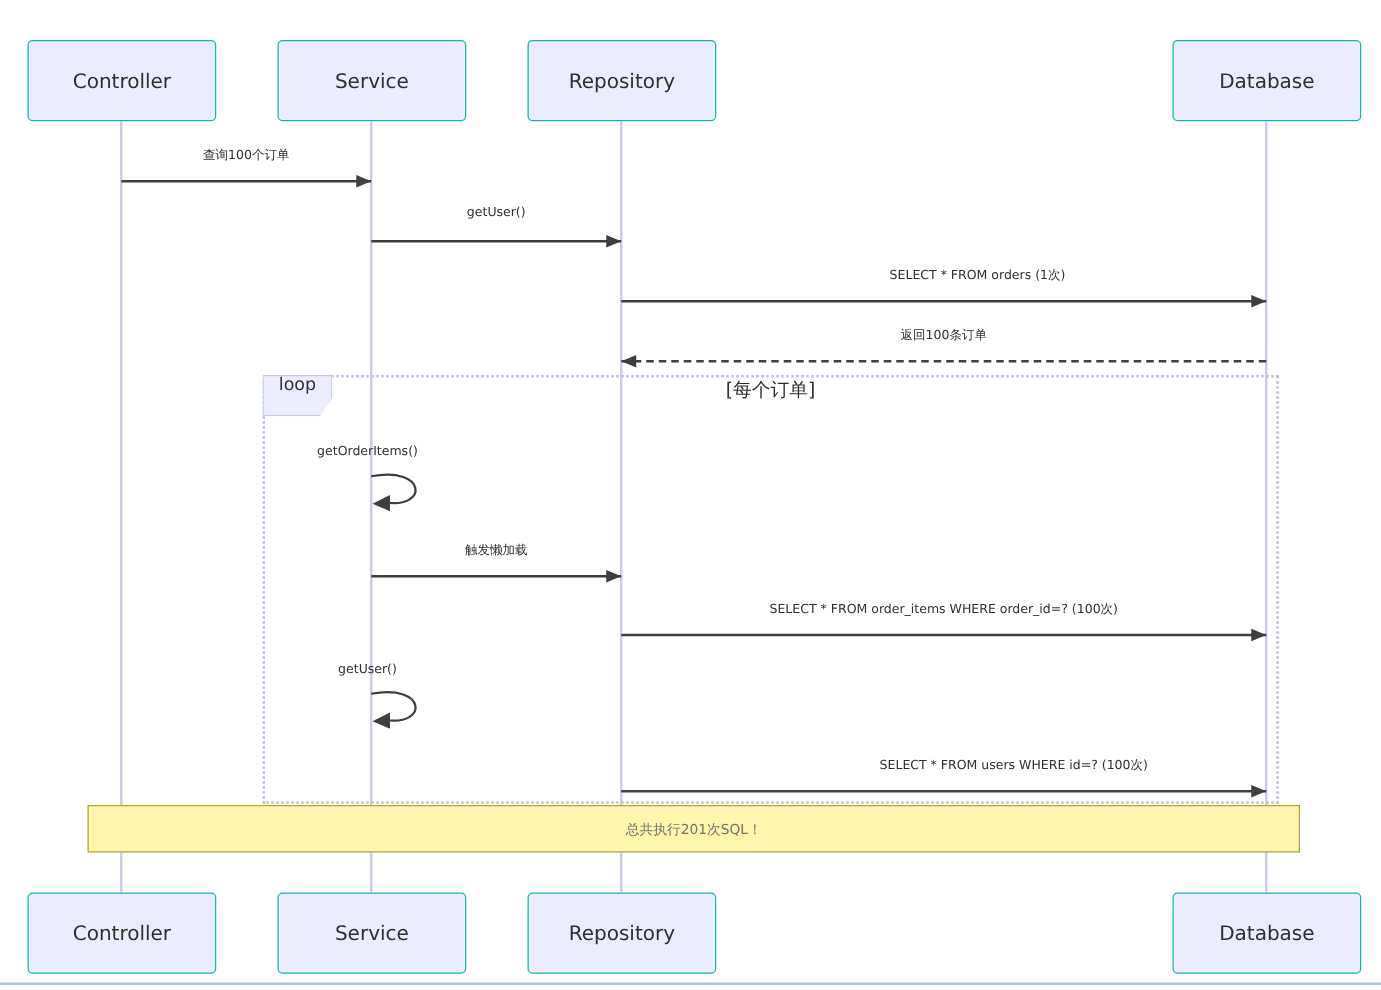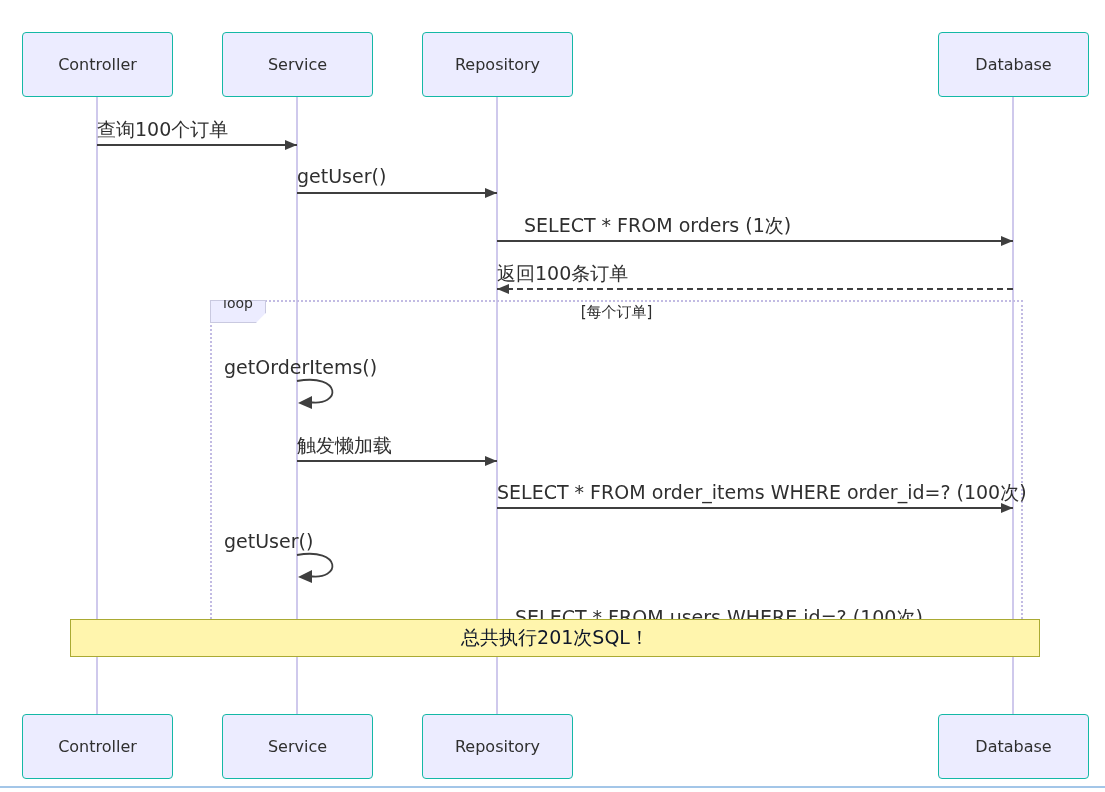--- a/index.html
+++ b/index.html
@@ -29,7 +29,8 @@
   
   .msg-label{
     position:absolute;
-    font-size:19px;color:#2f2f2f;
+    text-align:center;
+    font-size:10px;color:#2f2f2f;
     white-space:nowrap;
   }
   

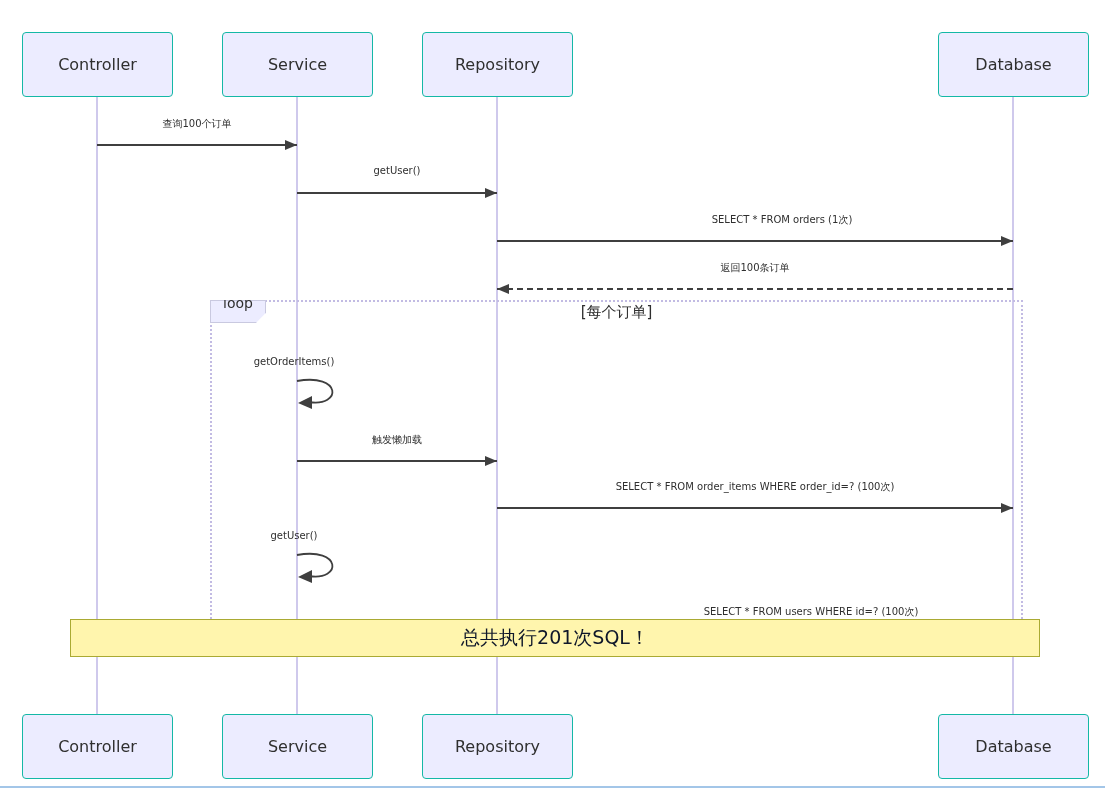--- a/index.html
+++ b/index.html
@@ -60,7 +60,7 @@
   }
   .loop-tab{
     position:absolute;
-    left:210px;top:300px;width:56px;height:23px;
+    left:210px;top:300px;width:56px;height:33px;
     background:#ECECFF;
     border:1px solid #C9C9E0;
     box-sizing:border-box;

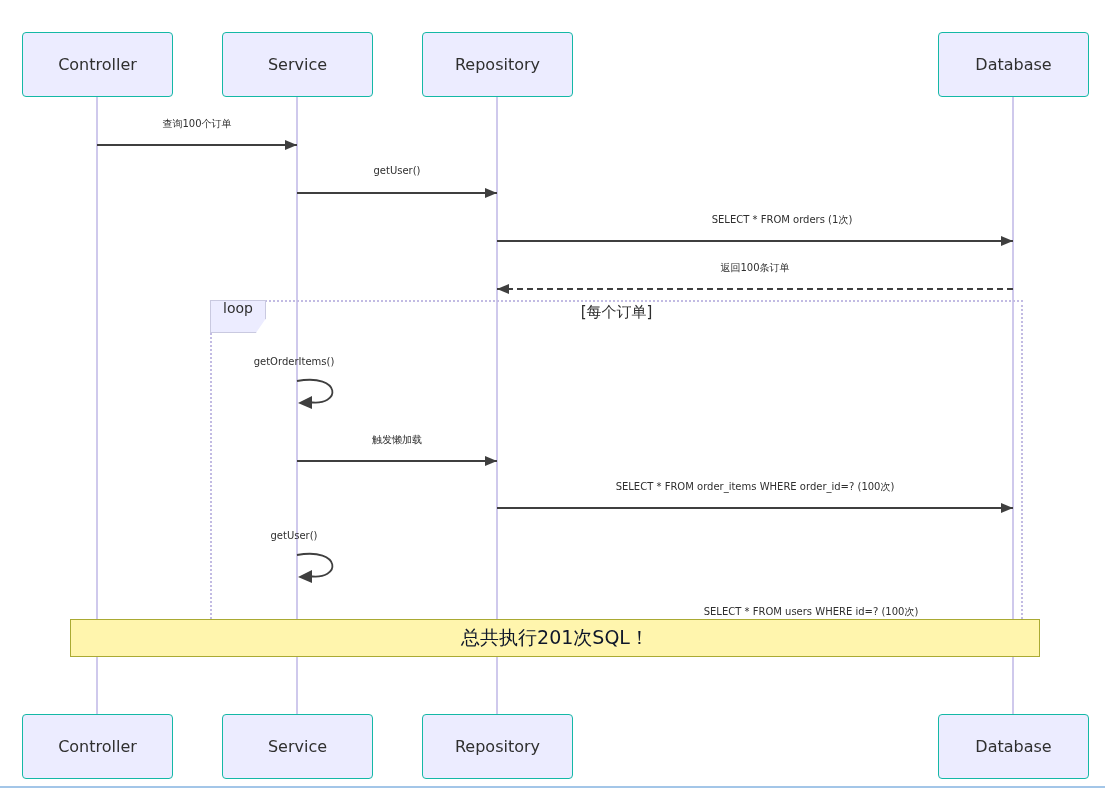--- a/index.html
+++ b/index.html
@@ -77,12 +77,12 @@
   
   .note{
     position:absolute;
-    left:70px;top:619px;width:970px;height:38px;
+    left:70px;top:644px;width:970px;height:38px;
     background:#FFF5AD;
     border:1px solid #AAAA33;
     box-sizing:border-box;
     display:flex;align-items:center;justify-content:center;
-    font-size:19px;color:#0f172a;
+    font-size:11px;color:#737373;
   }
   .self-loop{position:absolute;}
   .bottom-line{

